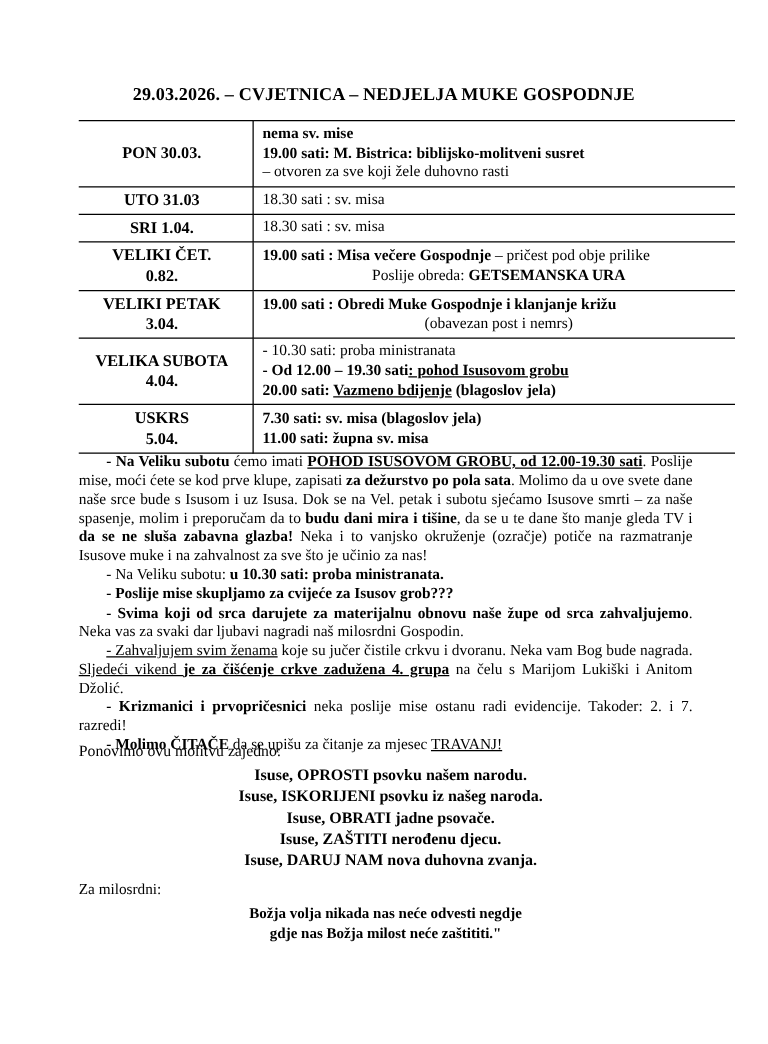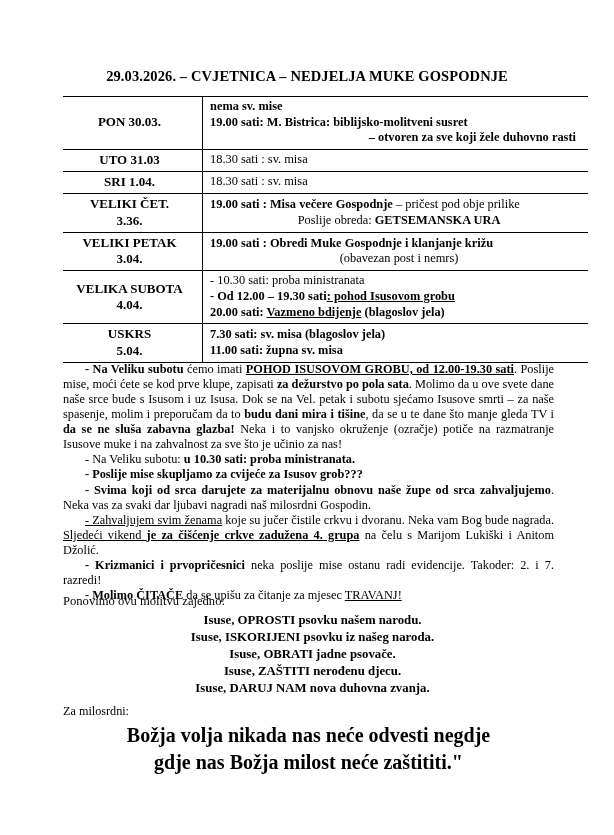--- a/index.html
+++ b/index.html
@@ -64,7 +64,7 @@
   .b { font-weight: bold; }
   .n { font-weight: normal; }
   .u { text-decoration: underline; }
-  .ind-right { display: block; text-align: right; padding-right: 12px; font-weight: bold; }
+  .ind-right { display: block; padding-right: 12px; font-weight: normal; }
   .ctr-n { display: block; text-align: center; font-weight: normal; }
 
   

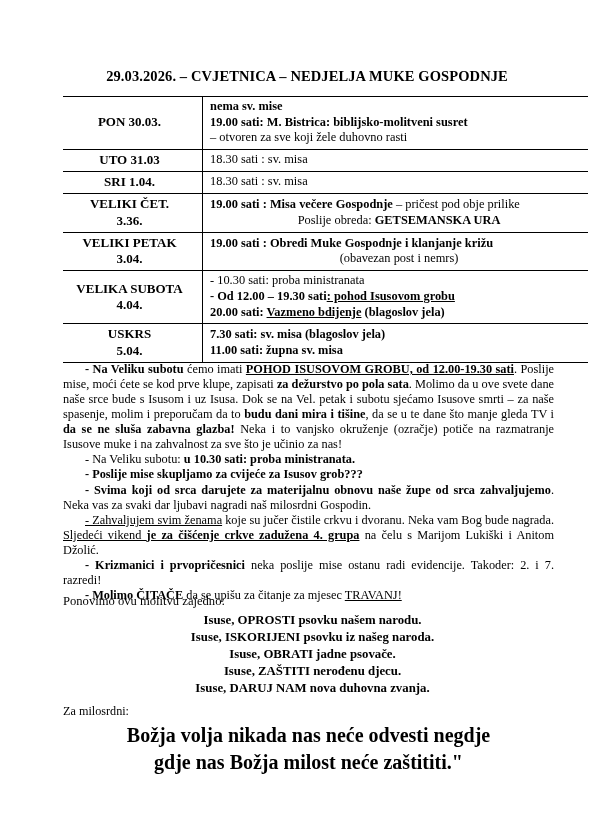--- a/index.html
+++ b/index.html
@@ -151,7 +151,7 @@
       <tr>
         <td class="daycell">
           <span>VELIKI ČET.</span><br>
-          <span>3.36.</span>
+          <span>0.82.</span>
         </td>
         <td class="infocell">
           <span class="b">19.00 sati : Misa večere Gospodnje</span><span class="n"> – pričest pod obje prilike</span>

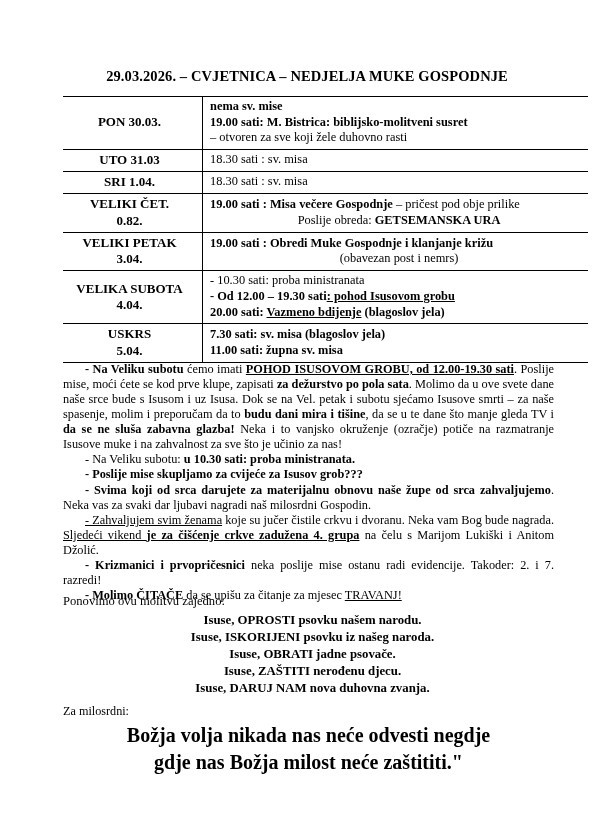--- a/index.html
+++ b/index.html
@@ -114,7 +114,7 @@
     top: 722px;
     width: 491px;
     text-align: center;
-    font-size: 20px;
+    font-size: 12px;
     font-weight: bold;
     line-height: 1.34;
   }

